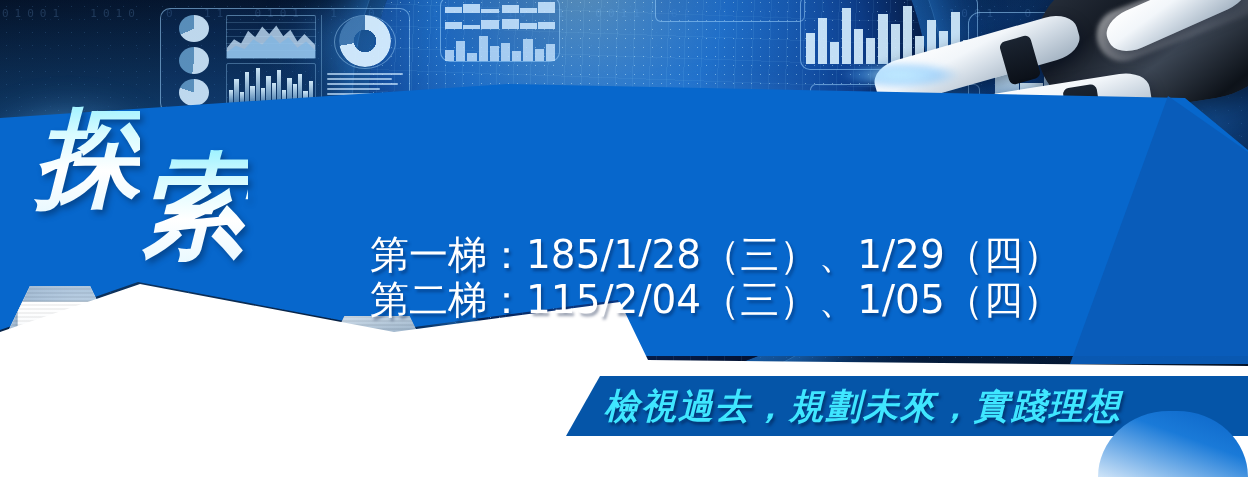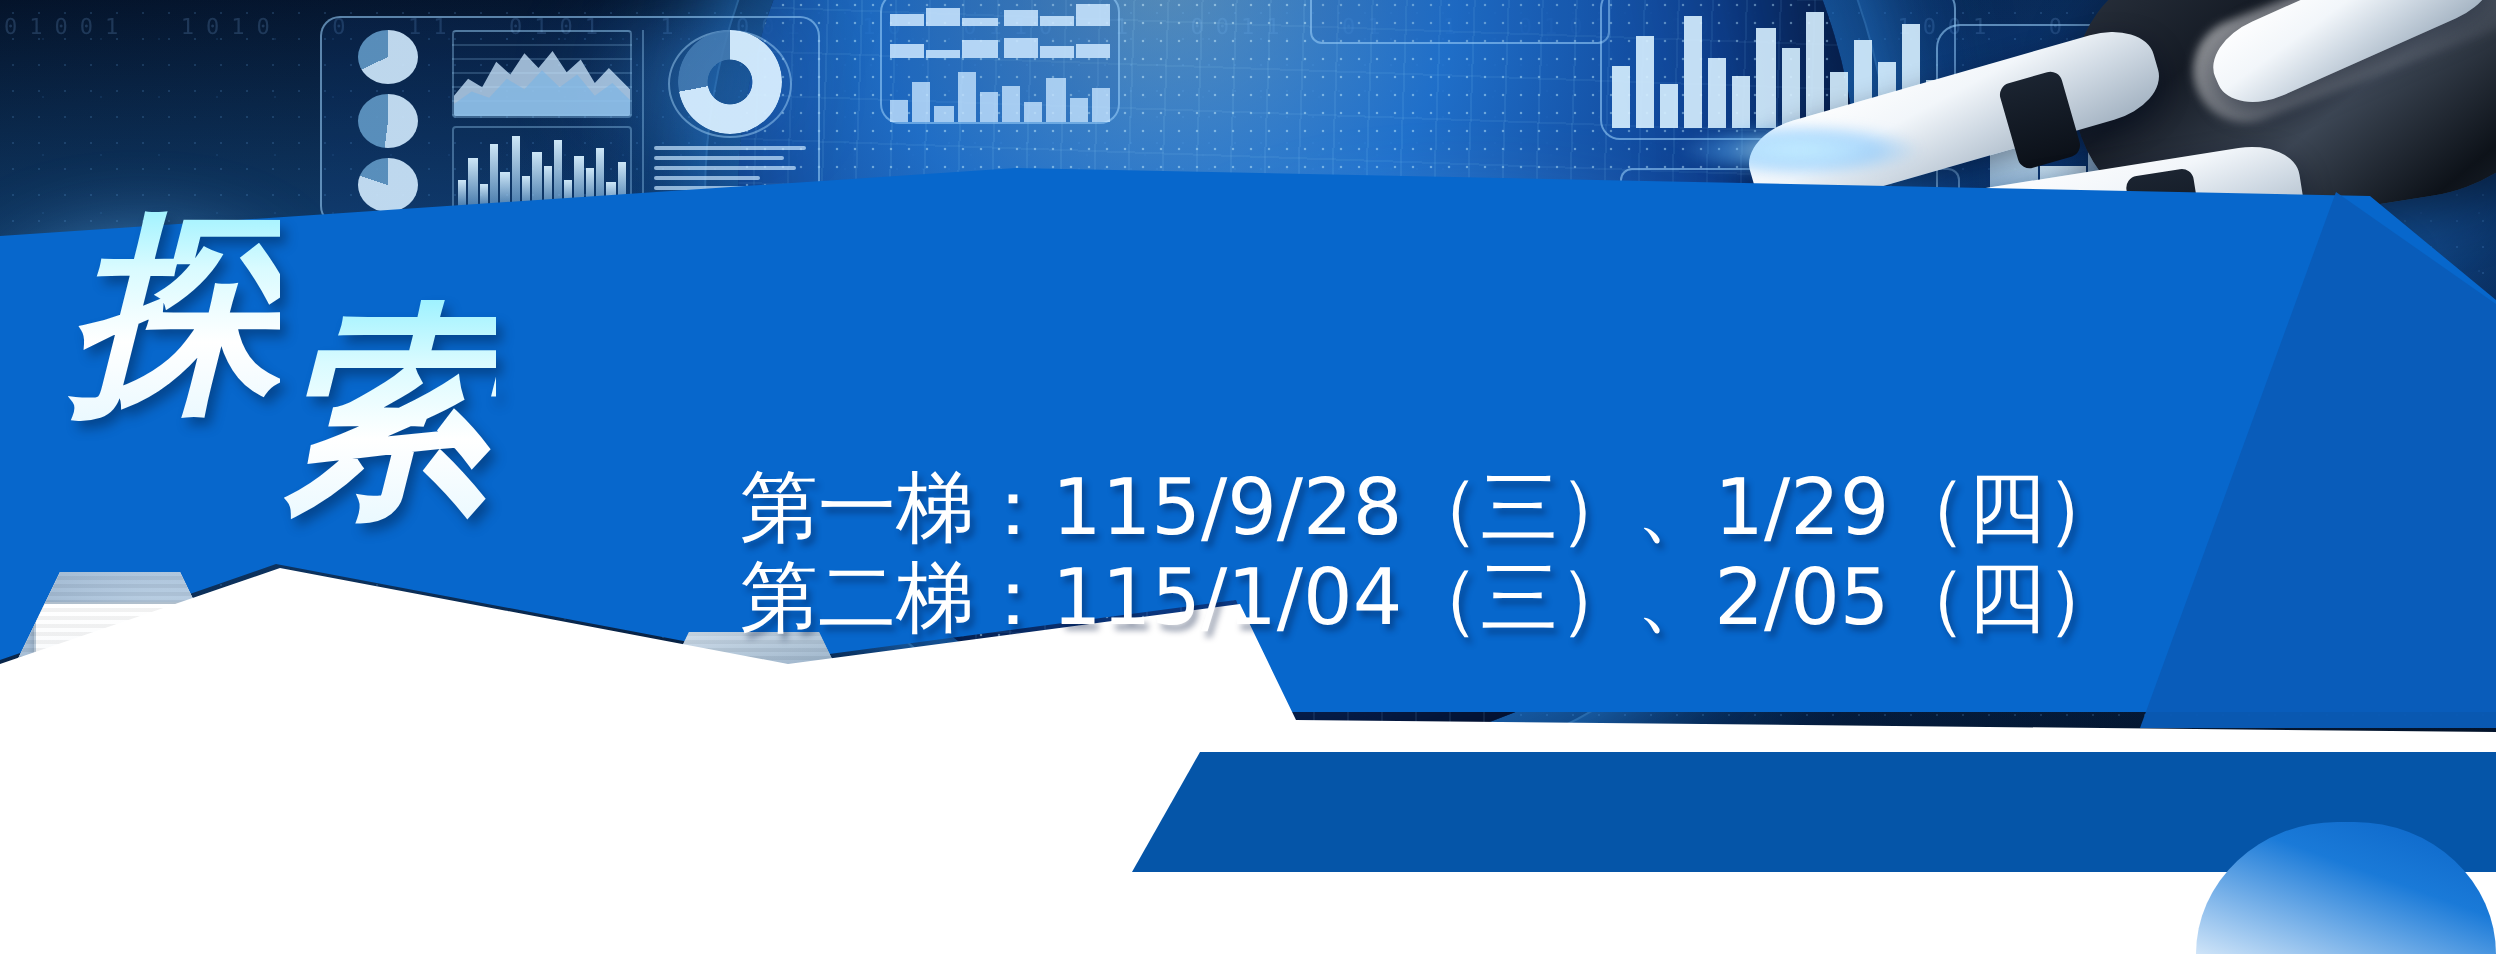--- a/index.html
+++ b/index.html
@@ -530,7 +530,7 @@
 
 
   <div class="dates">
-    <div>第一梯：115/9/28（三）、1/29（四）</div>
+    <div>第一梯：185/1/28（三）、1/29（四）</div>
     <div>第二梯：115/1/04（三）、2/05（四）</div>
   </div>
 

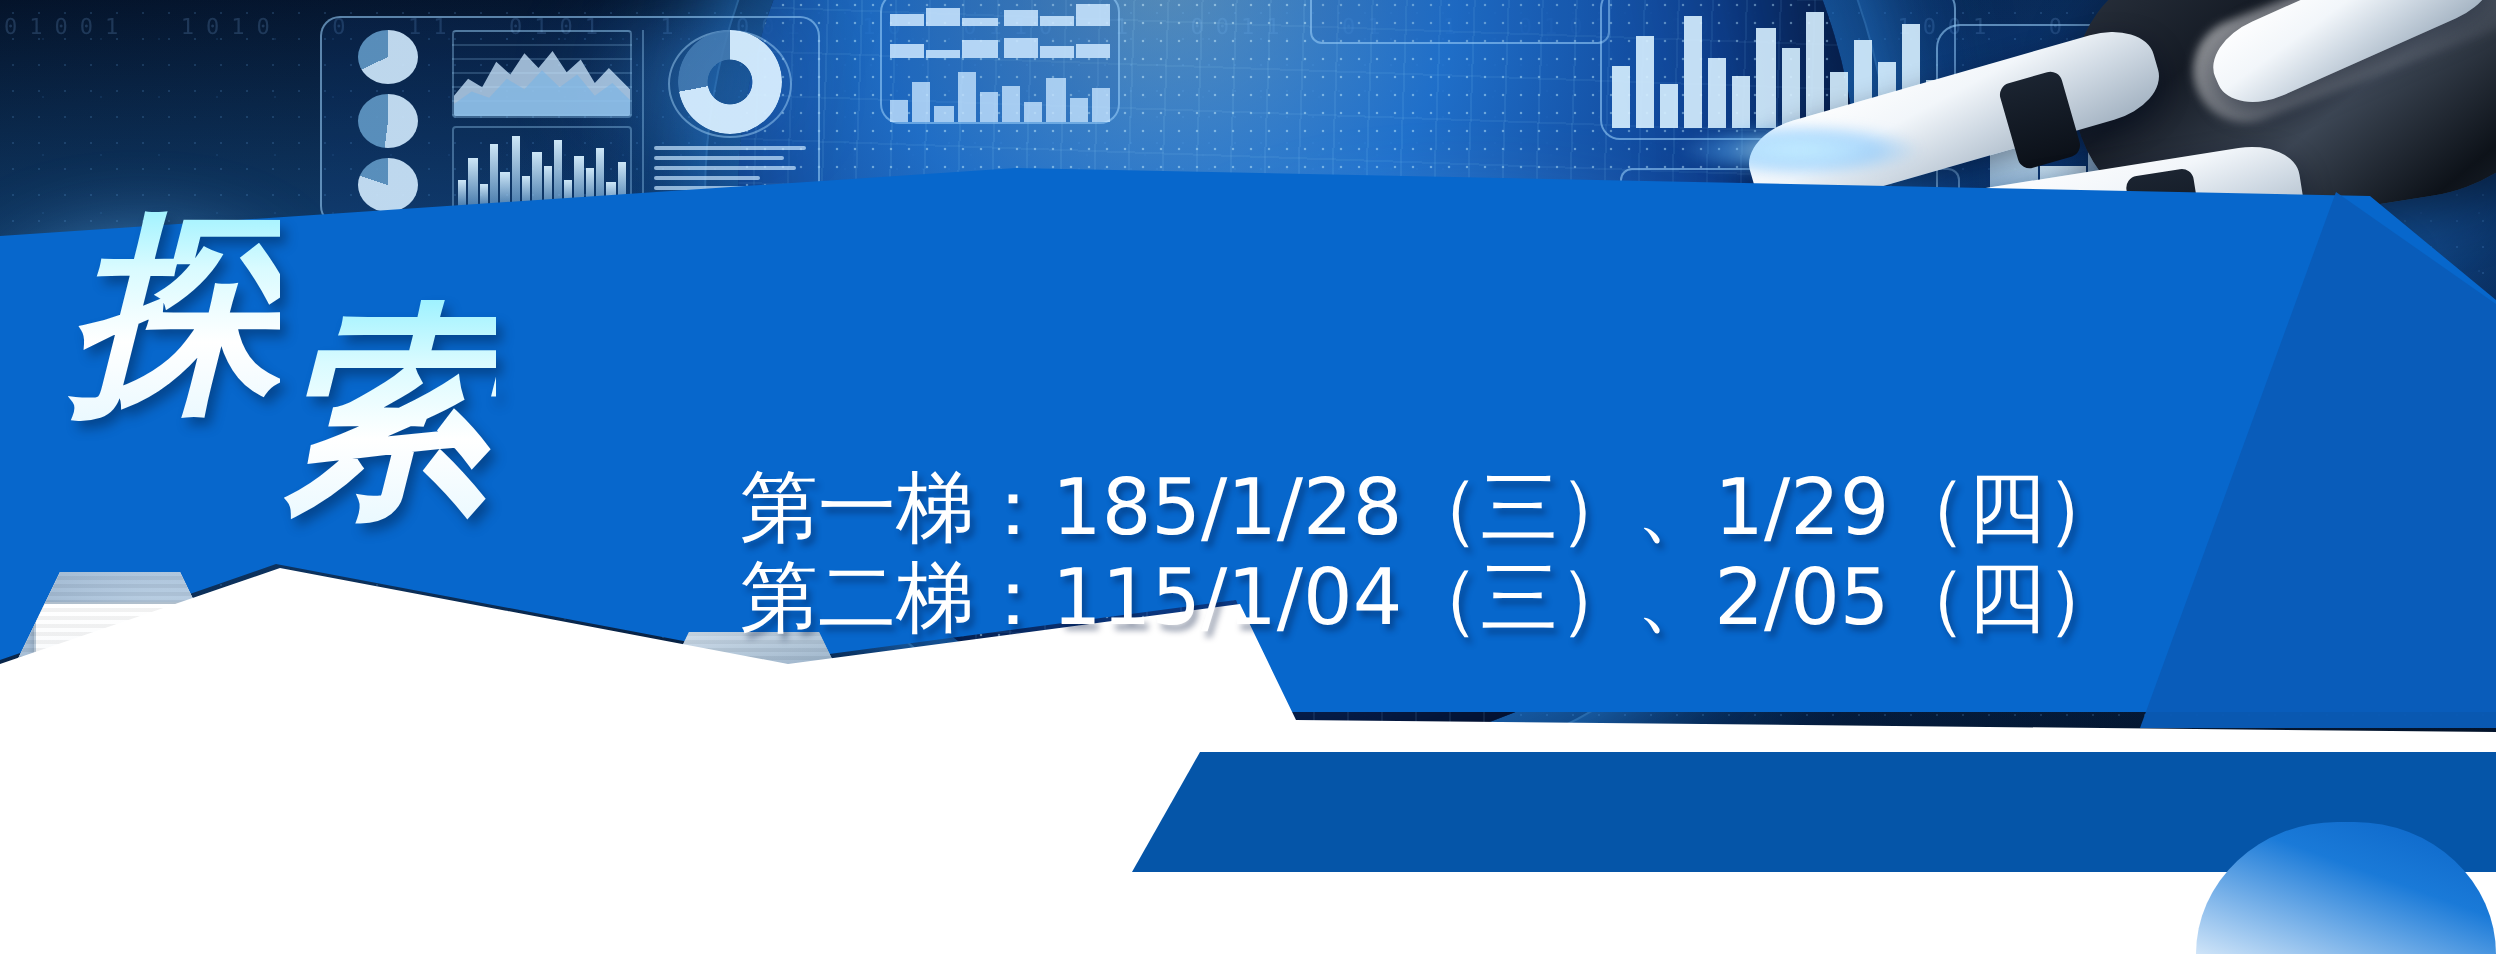--- a/index.html
+++ b/index.html
@@ -531,7 +531,7 @@
 
   <div class="dates">
     <div>第一梯：185/1/28（三）、1/29（四）</div>
-    <div>第二梯：115/1/04（三）、2/05（四）</div>
+    <div>第二梯：115/2/04（三）、1/05（四）</div>
   </div>
 
 

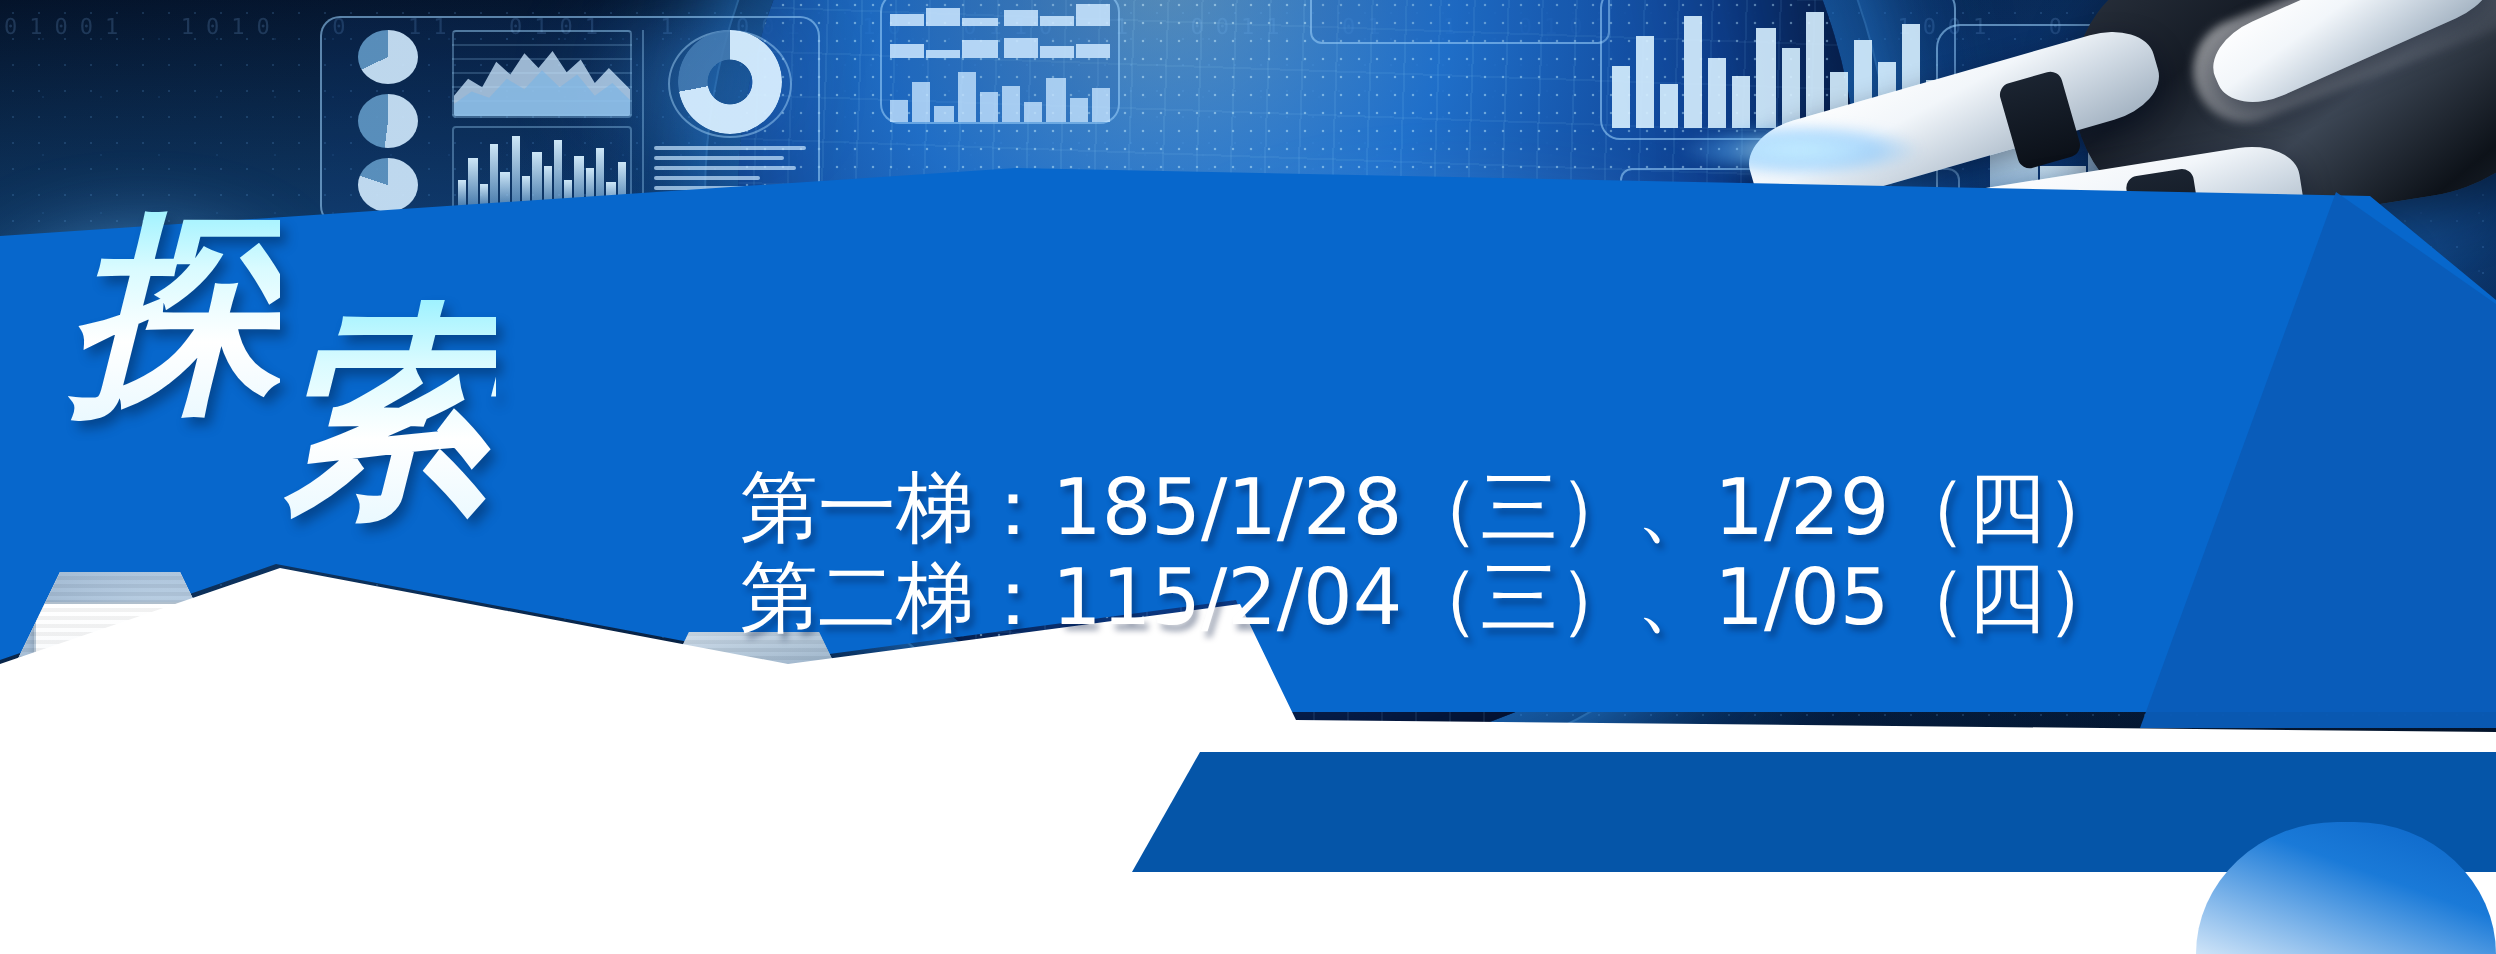--- a/index.html
+++ b/index.html
@@ -535,6 +535,7 @@
   </div>
 
 
+  <div class="slogan-txt">檢視過去，規劃未來，實踐理想</div>
 
 </div>
 

